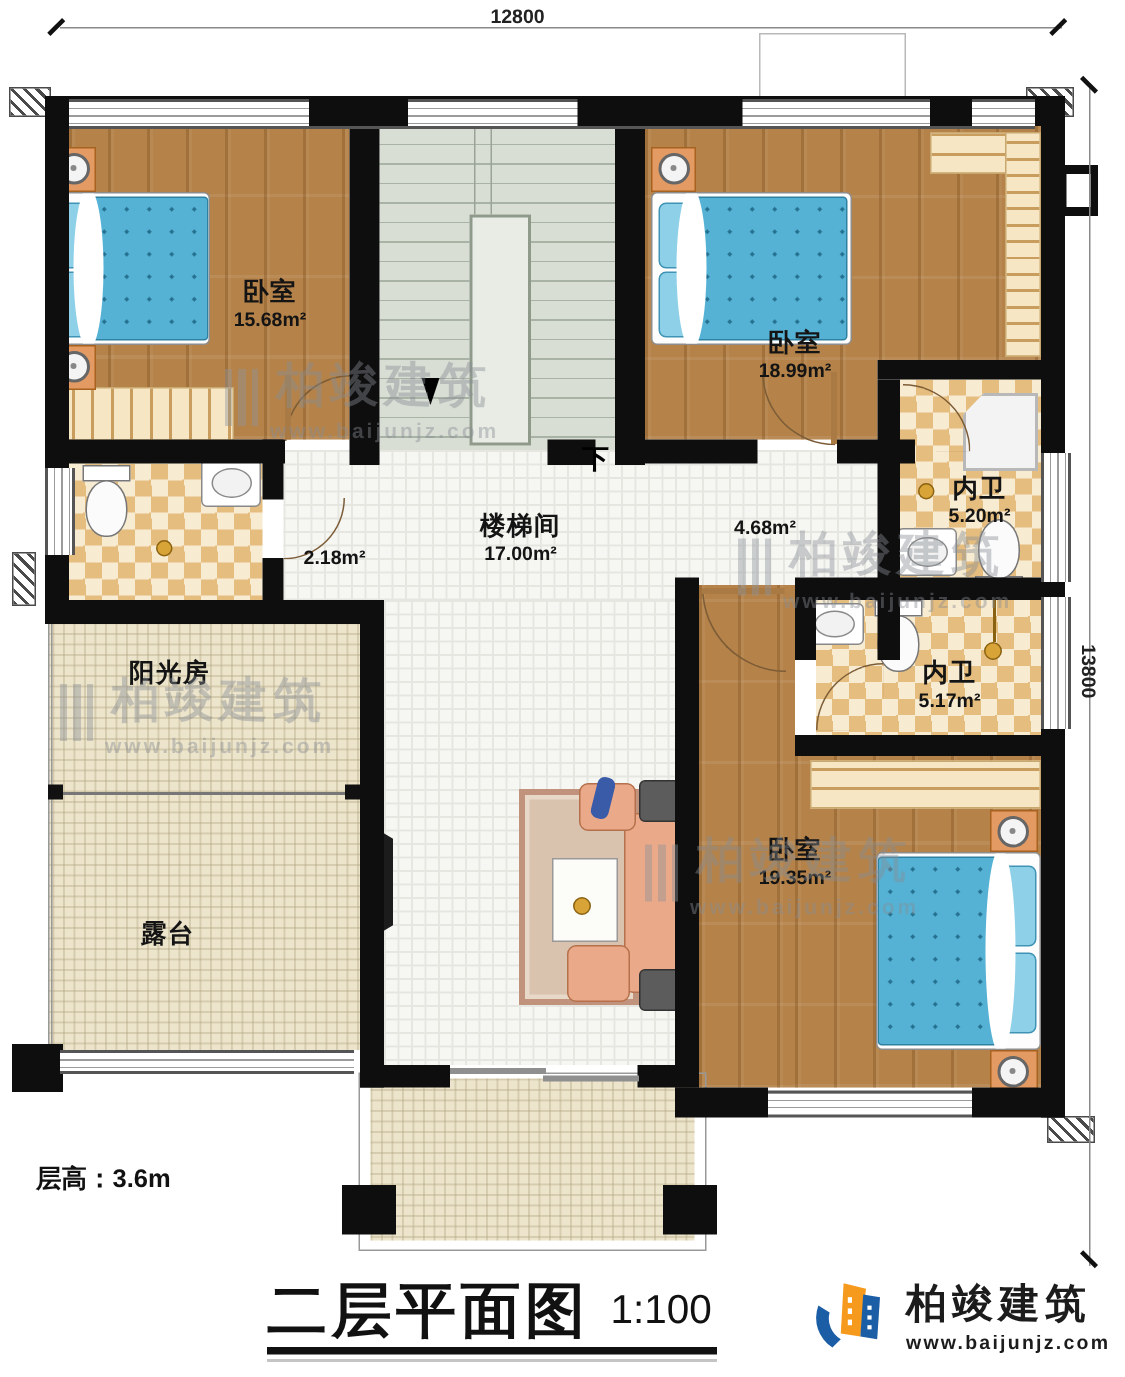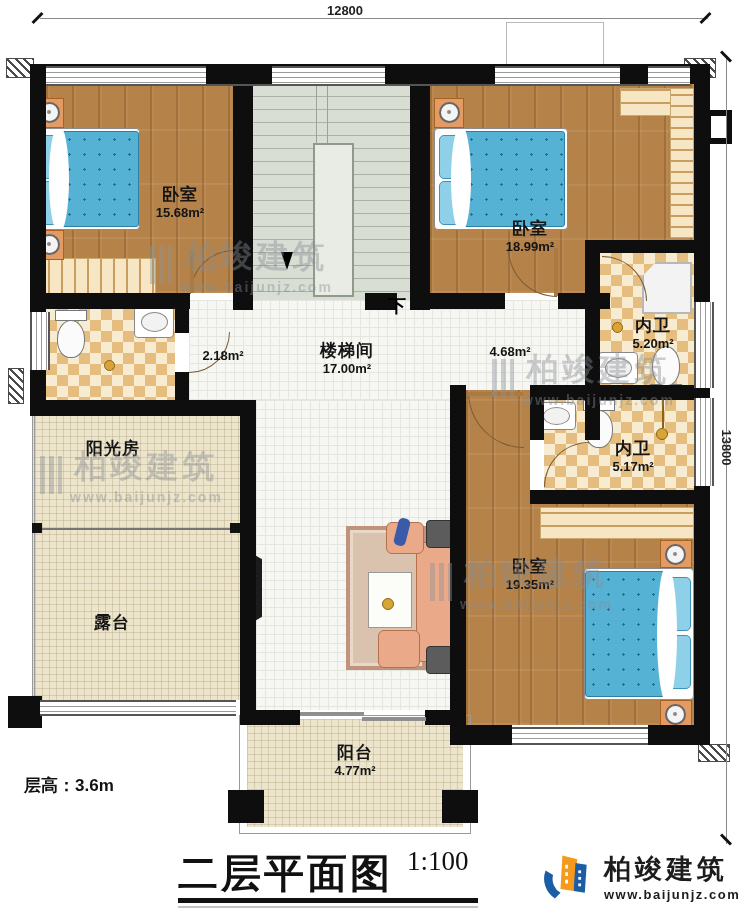--- a/index.html
+++ b/index.html
@@ -264,7 +264,7 @@
     <span class="rname">楼梯间</span>
     <span class="rarea">17.00m²</span>
   </div>
-  <div class="abs rlabel" style="left:178px;top:348px;width:90px">
+  <div class="abs rlabel" style="left:178px;top:364px;width:90px">
     <span class="rarea">2.18m²</span>
   </div>
   <div class="abs rlabel" style="left:460px;top:344px;width:100px">

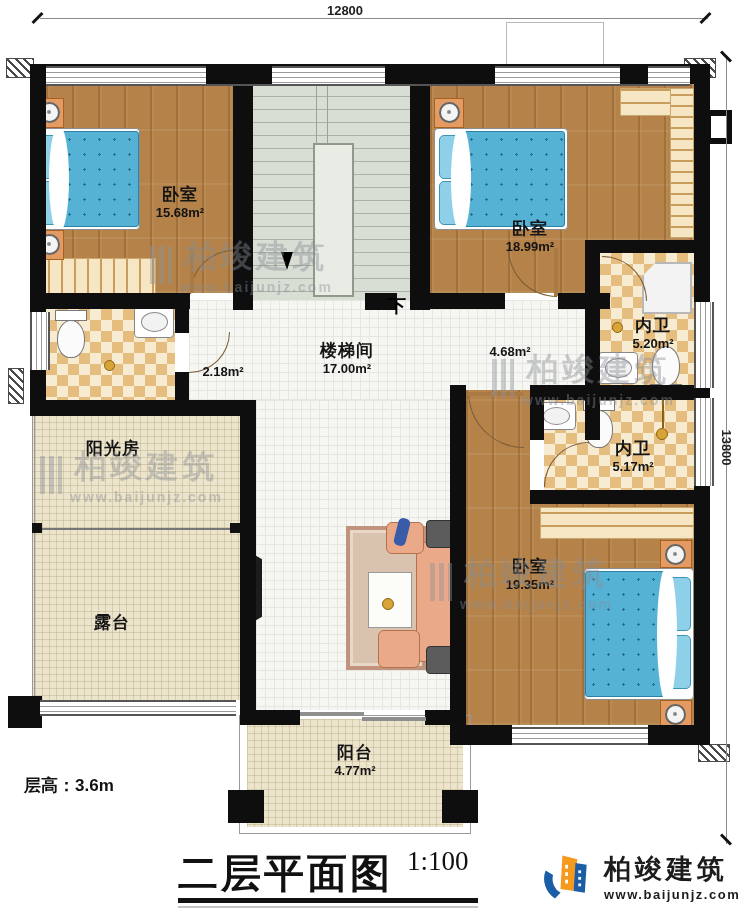--- a/index.html
+++ b/index.html
@@ -292,10 +292,6 @@
     <span class="rname">卧室</span>
     <span class="rarea">19.35m²</span>
   </div>
-  <div class="abs rlabel" style="left:310px;top:742px;width:90px">
-    <span class="rname">阳台</span>
-    <span class="rarea">4.77m²</span>
-  </div>
 
   <div class="abs wm" style="left:150px;top:235px">
     <span class="glyph"></span>

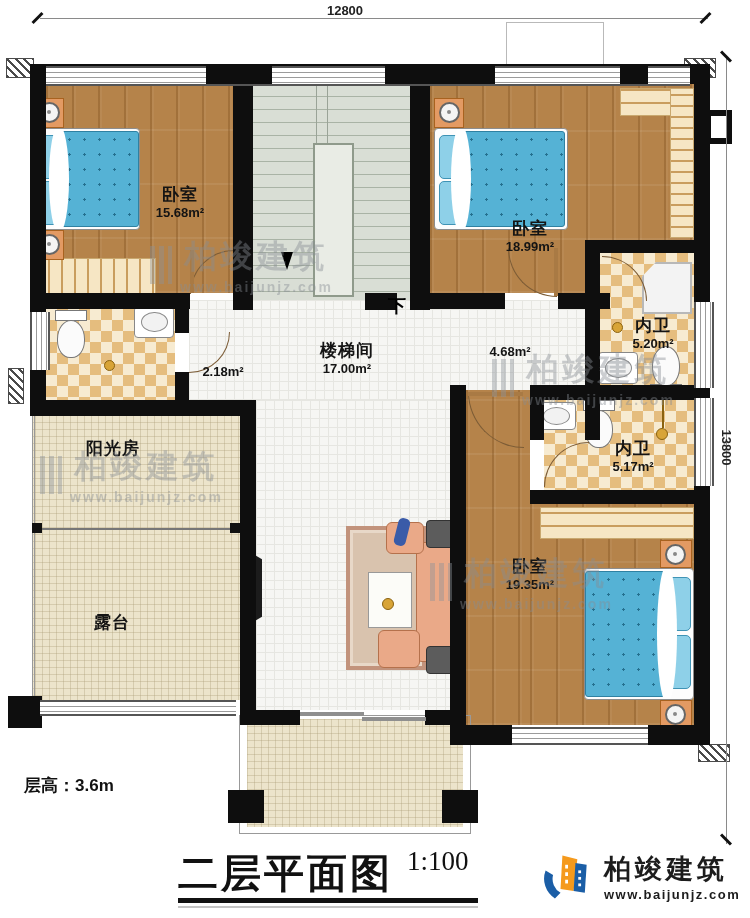--- a/index.html
+++ b/index.html
@@ -78,7 +78,7 @@
   .wm .small{font-size:14px;letter-spacing:2px;}
   
   .foot{font-size:17px;font-weight:bold;color:#111;z-index:40;}
-  .titleRow{display:flex;align-items:flex-start;gap:14px;z-index:40;color:#111;font-family:Liberation Serif, serif;}
+  .titleRow{display:flex;align-items:center;gap:14px;z-index:40;color:#111;}
   .titleMain{font-size:40px;font-weight:bold;letter-spacing:3px;}
   .titleScale{font-size:27px;}
   .brand{display:flex;align-items:center;gap:8px;z-index:40;}

